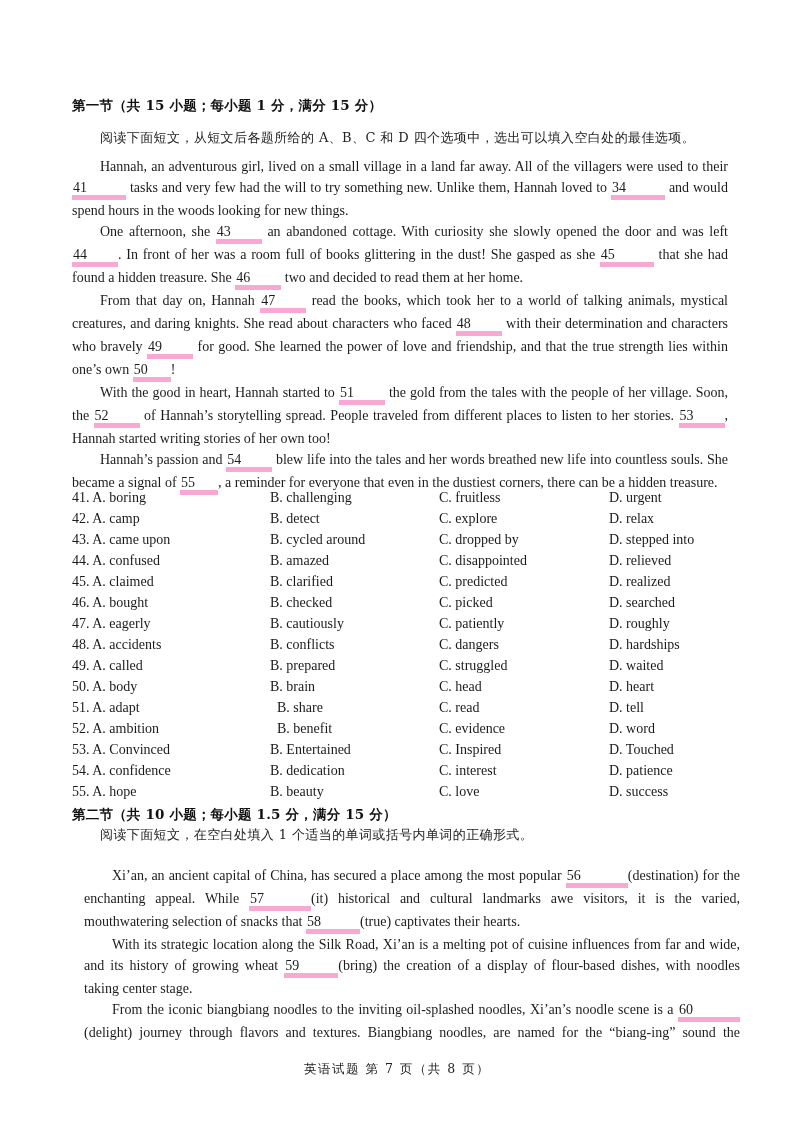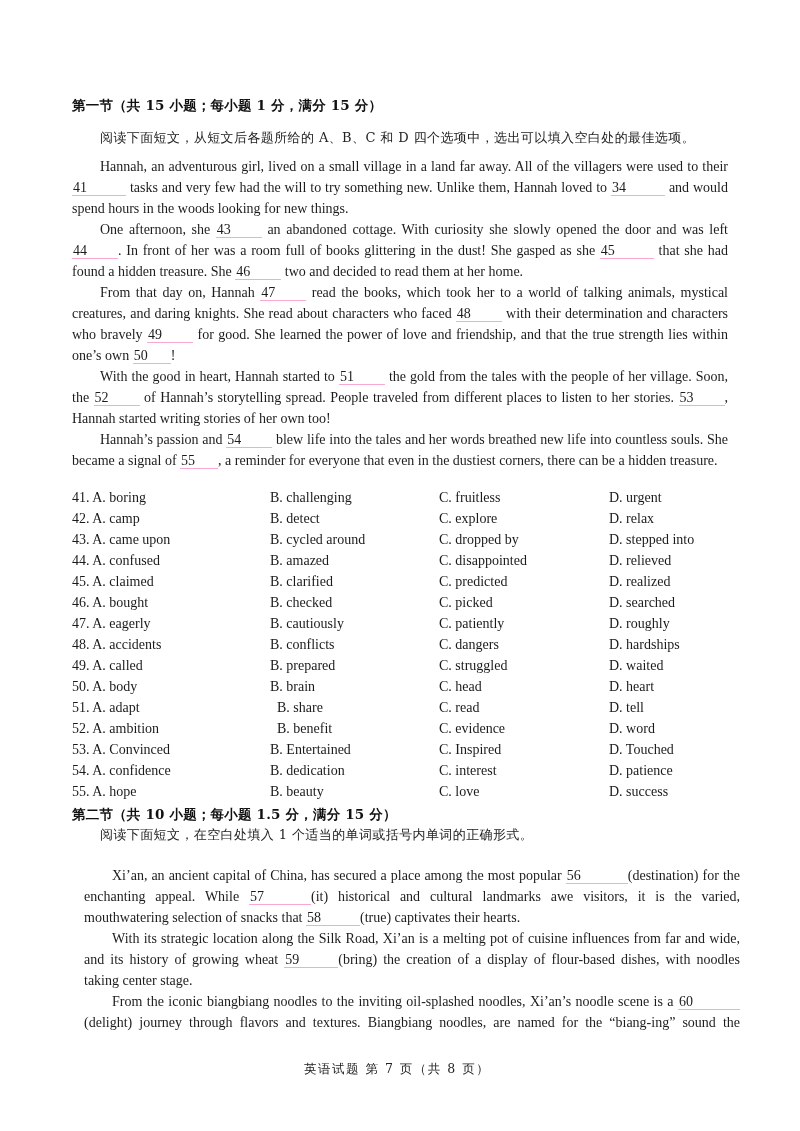--- a/index.html
+++ b/index.html
@@ -23,7 +23,7 @@
   .line.last { text-align-last: left; }
   .line.first { text-indent: 28px; }
   .blank {
-    display: inline-block; text-align: center; border-bottom: 1px solid #f9a8d4;
+    display: inline-block; text-align: center; border-bottom: 5px solid #f9a8d4;
     line-height: 15px; padding: 0 1px; text-indent: 0;
   }
   .w36 { width: 36px; } .w44 { width: 44px; } .w52 { width: 52px; } .w60 { width: 60px; }

